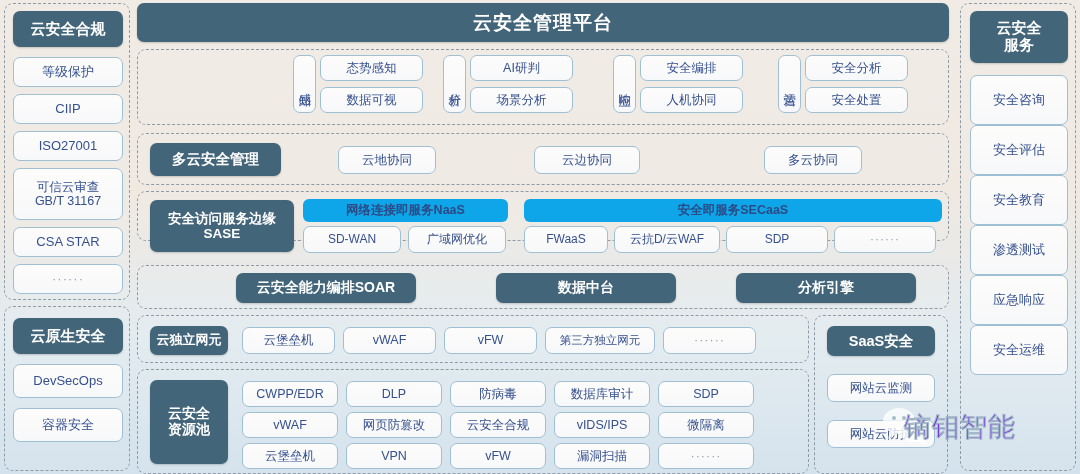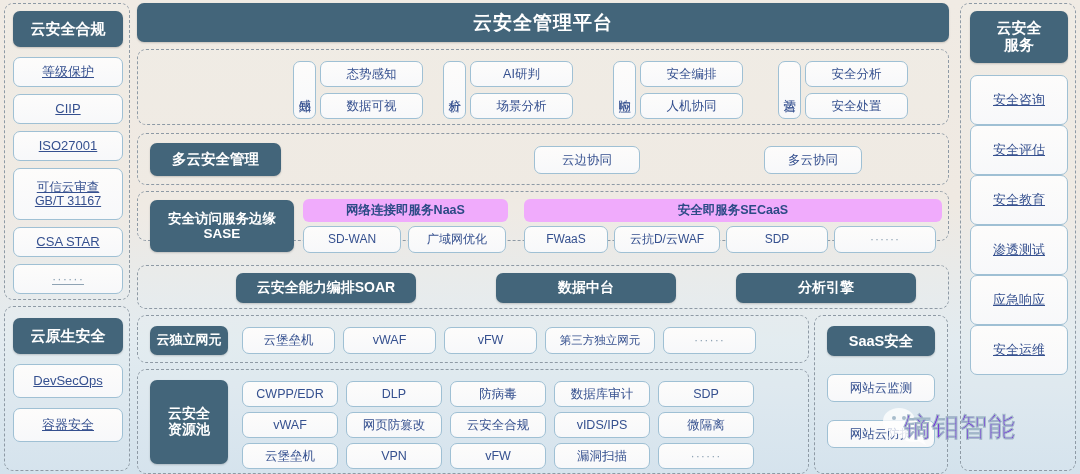--- a/index.html
+++ b/index.html
@@ -54,7 +54,7 @@
   #left-rail { position: absolute; left: 4px; top: 3px; width: 126px; height: 468px; }
   .rail-group { position: absolute; left: 0; width: 126px; }
   .rail-group > .inner { position: absolute; inset: 0; padding: 7px 8px; }
-  .rail-item { width: 110px; height: 30px; margin-bottom: 7px; font-size: 13px; text-decoration: underline; }
+  .rail-item { width: 110px; height: 30px; margin-bottom: 7px; font-size: 13px; }
   .rail-head { width: 110px; height: 36px; font-size: 15px; margin-bottom: 10px; }
   #rail-compliance { top: 0; height: 297px; }
   #rail-native { top: 303px; height: 165px; }

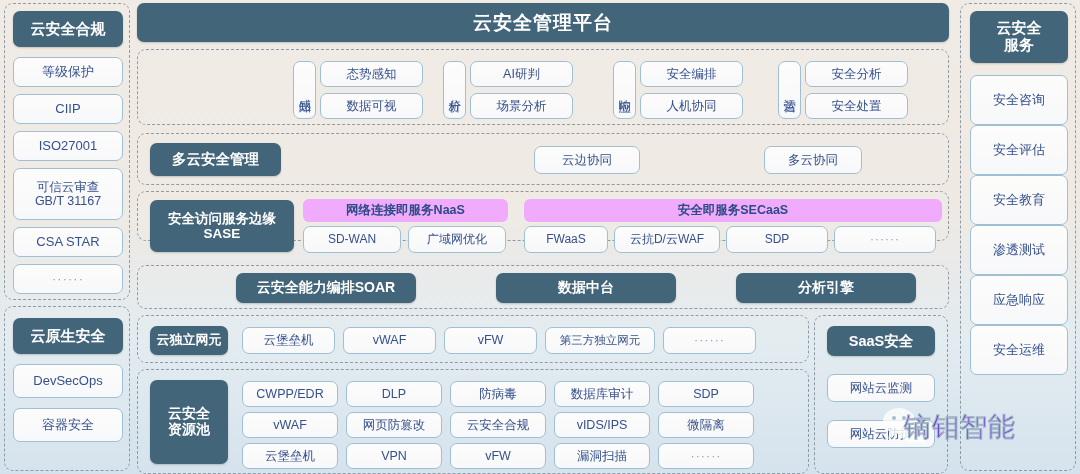--- a/index.html
+++ b/index.html
@@ -72,7 +72,7 @@
   
   #row-ops { top: 46px; height: 76px; }
   #ops-label { top: 18px; width: 131px; height: 34px; font-size: 15px; }
-  .ops-group { position: absolute; top: 11px; height: 68px; padding-left: 13px; }
+  .ops-group { position: absolute; top: 5px; height: 68px; padding-left: 13px; }
   .ops-vert {
     position: absolute; left: 0; top: 0; width: 23px; height: 58px;
     font-size: 12.5px; writing-mode: vertical-rl; text-orientation: upright;

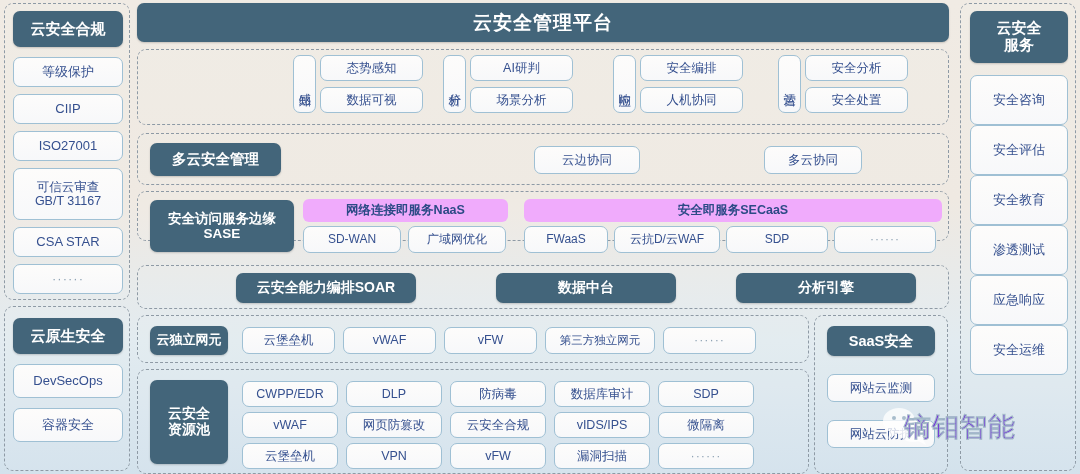--- a/index.html
+++ b/index.html
@@ -204,6 +204,7 @@
 
     <div class="row-box dash" id="row-multi">
       <div class="dark row-label" id="multi-label">多云安全管理</div>
+      <div class="chip" style="left:200px;width:98px">云地协同</div>
       <div class="chip" style="left:396px;width:106px">云边协同</div>
       <div class="chip" style="left:626px;width:98px">多云协同</div>
     </div>

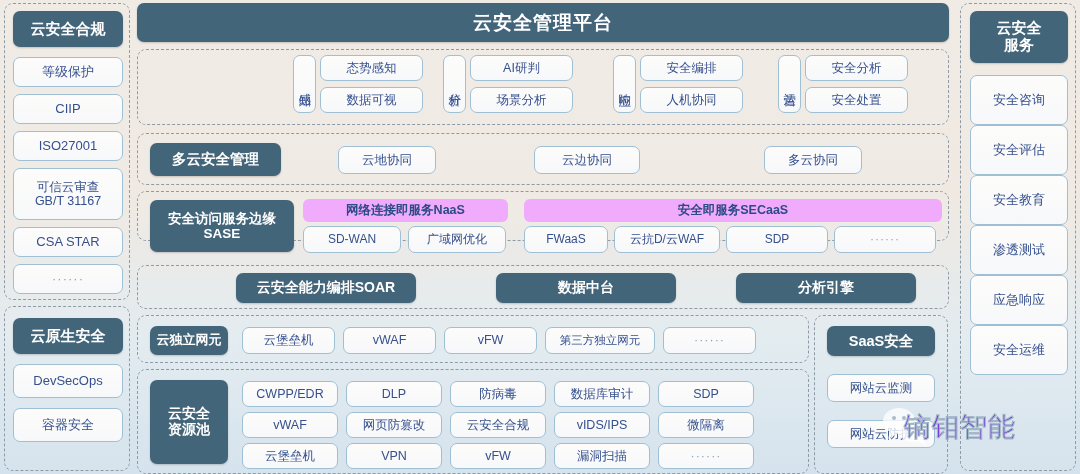--- a/index.html
+++ b/index.html
@@ -40,7 +40,7 @@
   }
   .chip.plain { color: #8fa3b4; letter-spacing: 1px; }
   .band {
-    background: #f0abfc;
+    background: #0ea5e9;
     border-radius: 6px;
     color: #2c4a86;
     font-weight: bold;

